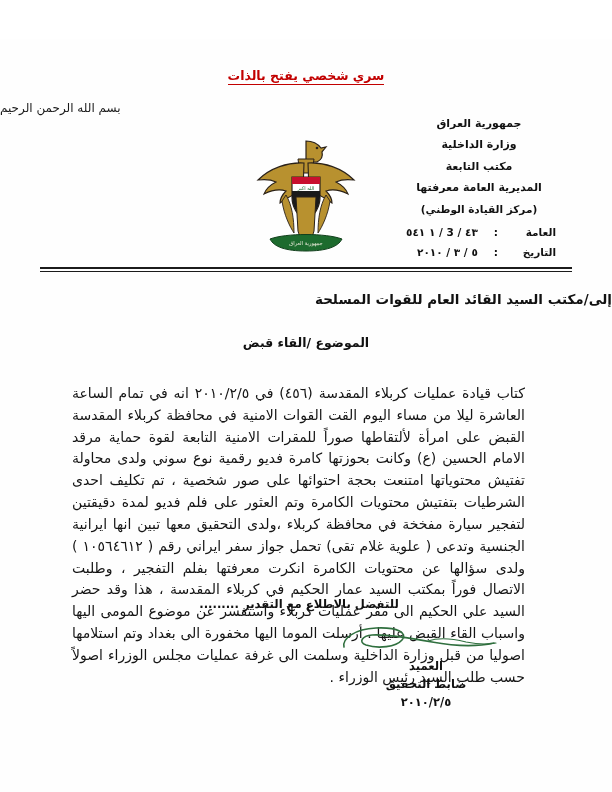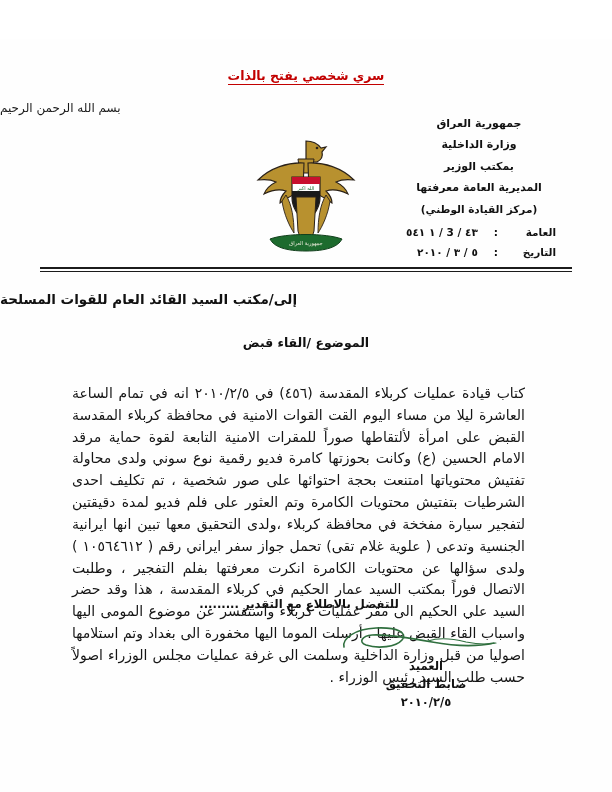--- a/index.html
+++ b/index.html
@@ -238,7 +238,7 @@
   <div class="letterhead">
     <div class="lh-line">جمهورية العراق</div>
     <div class="lh-line lh-wide">وزارة الداخلية</div>
-    <div class="lh-line lh-wide">بمكتب الوزير</div>
+    <div class="lh-line lh-wide">مكتب التابعة</div>
     <div class="lh-line">المديرية العامة معرفتها</div>
     <div class="lh-line lh-center-unit">(مركز القيادة الوطني)</div>
   </div>

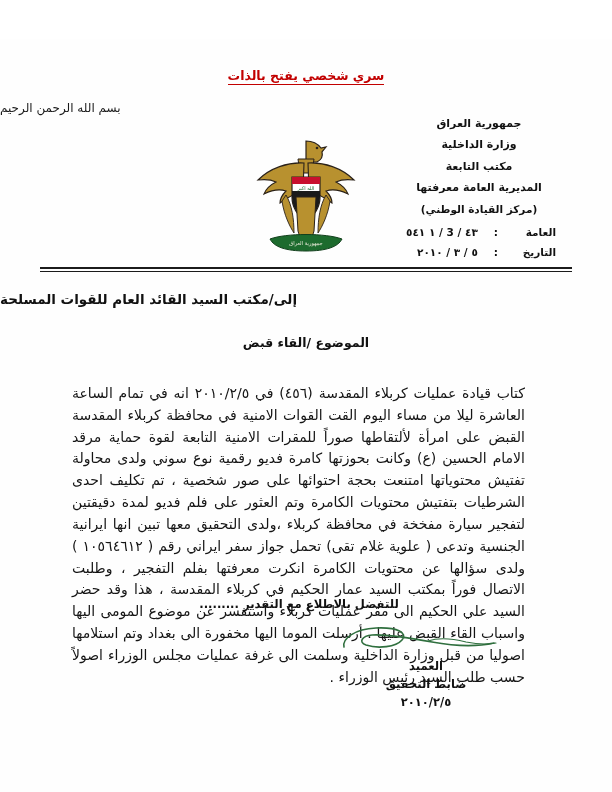--- a/index.html
+++ b/index.html
@@ -134,7 +134,7 @@
     top: 252px;
     left: 0;
     right: 0;
-    text-align: left;
+    text-align: right;
     font-size: 13.5px;
     font-weight: bold;
     letter-spacing: 0.2px;

